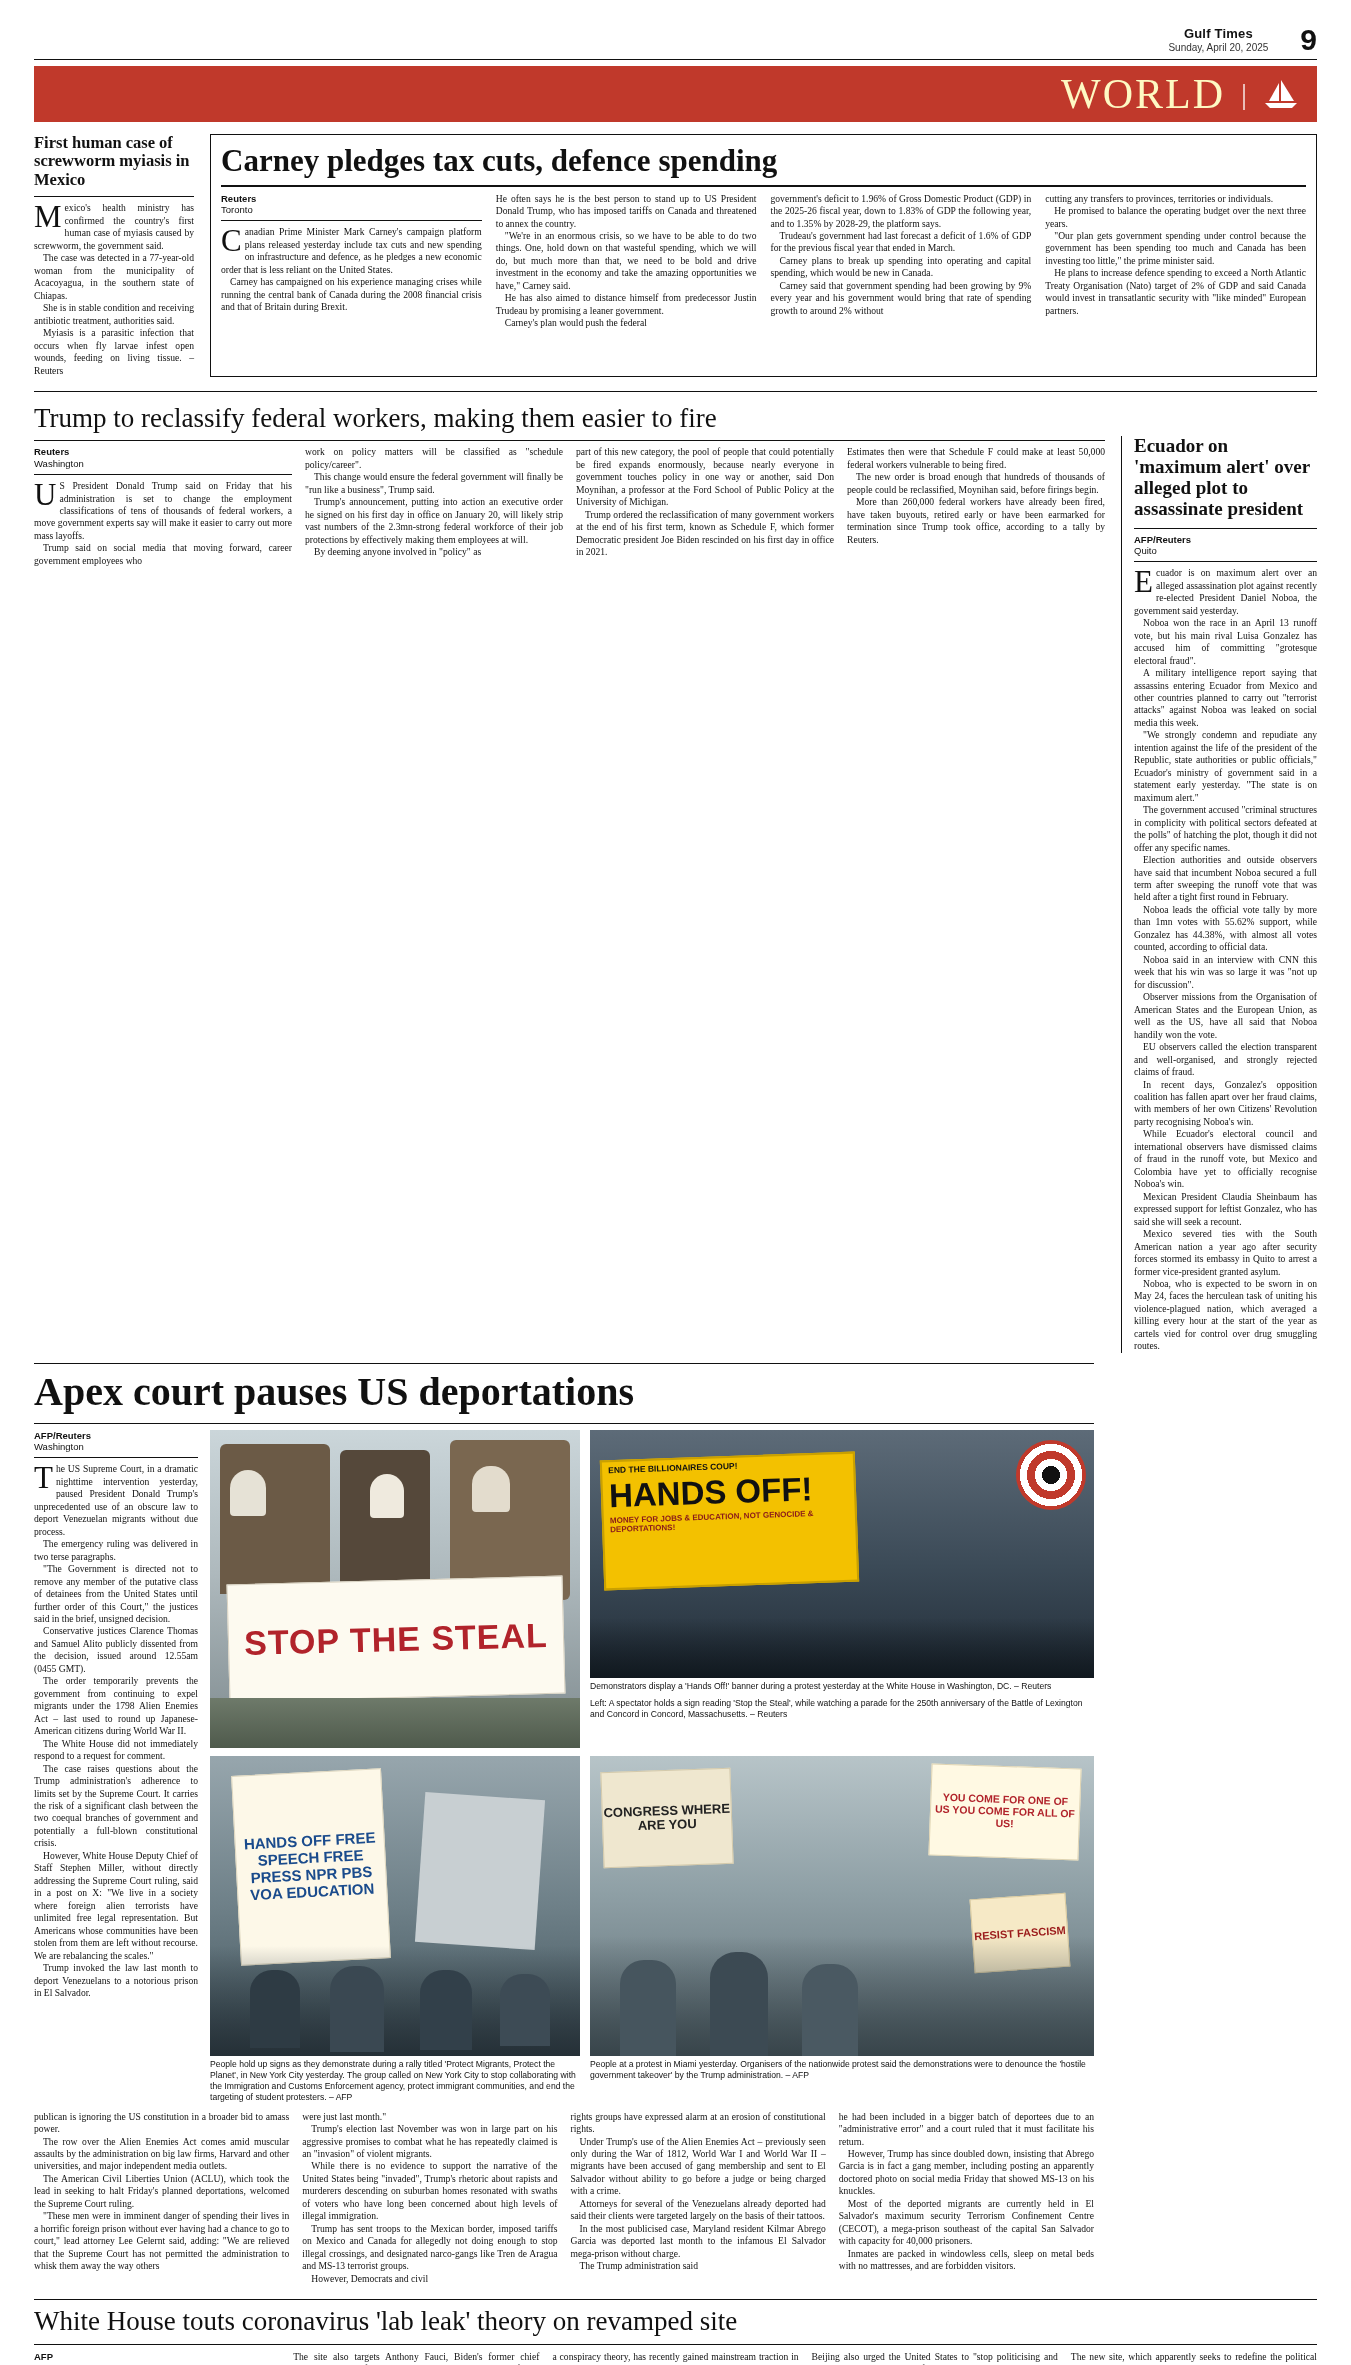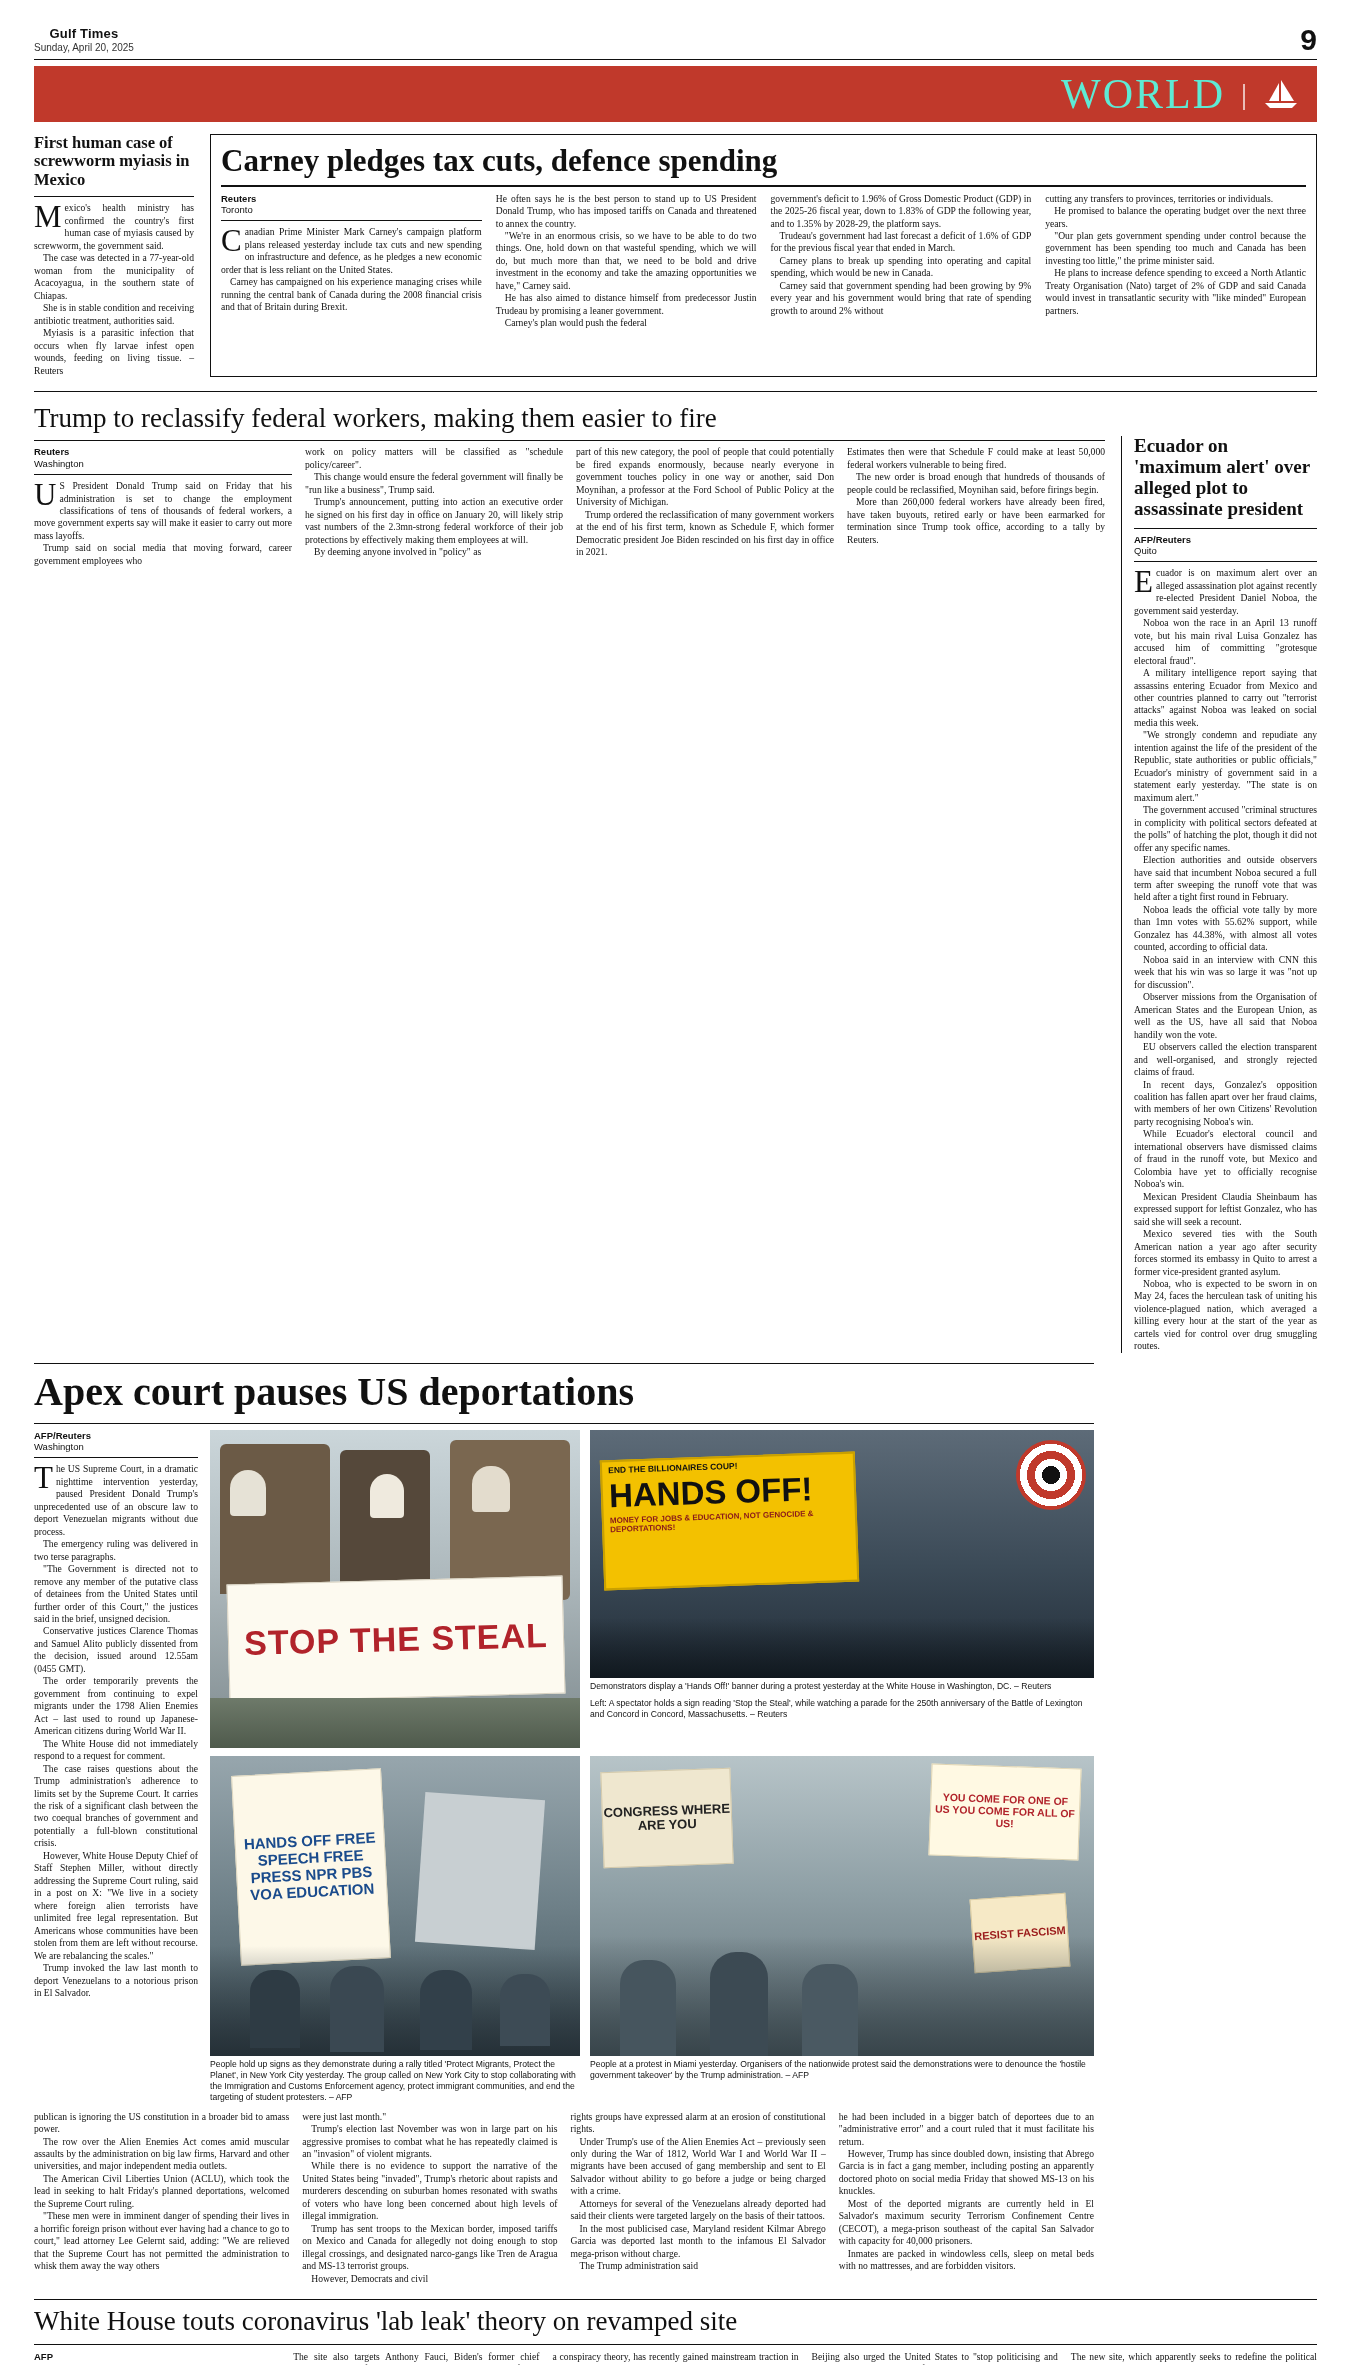--- a/index.html
+++ b/index.html
@@ -13,7 +13,7 @@
   .page { width:1351px; min-height:2365px; padding:26px 34px 20px 34px; position:relative; }
 
   
-  .masthead { display:flex; align-items:flex-end; justify-content:space-between; gap:14px; padding-bottom:4px; }
+  .masthead { display:flex; align-items:flex-end; justify-content:flex-end; gap:14px; padding-bottom:4px; }
   .mast-center { text-align:center; line-height:1.15; }
   .mast-title { font-family:"Liberation Sans", sans-serif; font-size:13px; font-weight:bold; letter-spacing:.2px; }
   .mast-date { font-family:"Liberation Sans", sans-serif; font-size:10px; color:#333; }

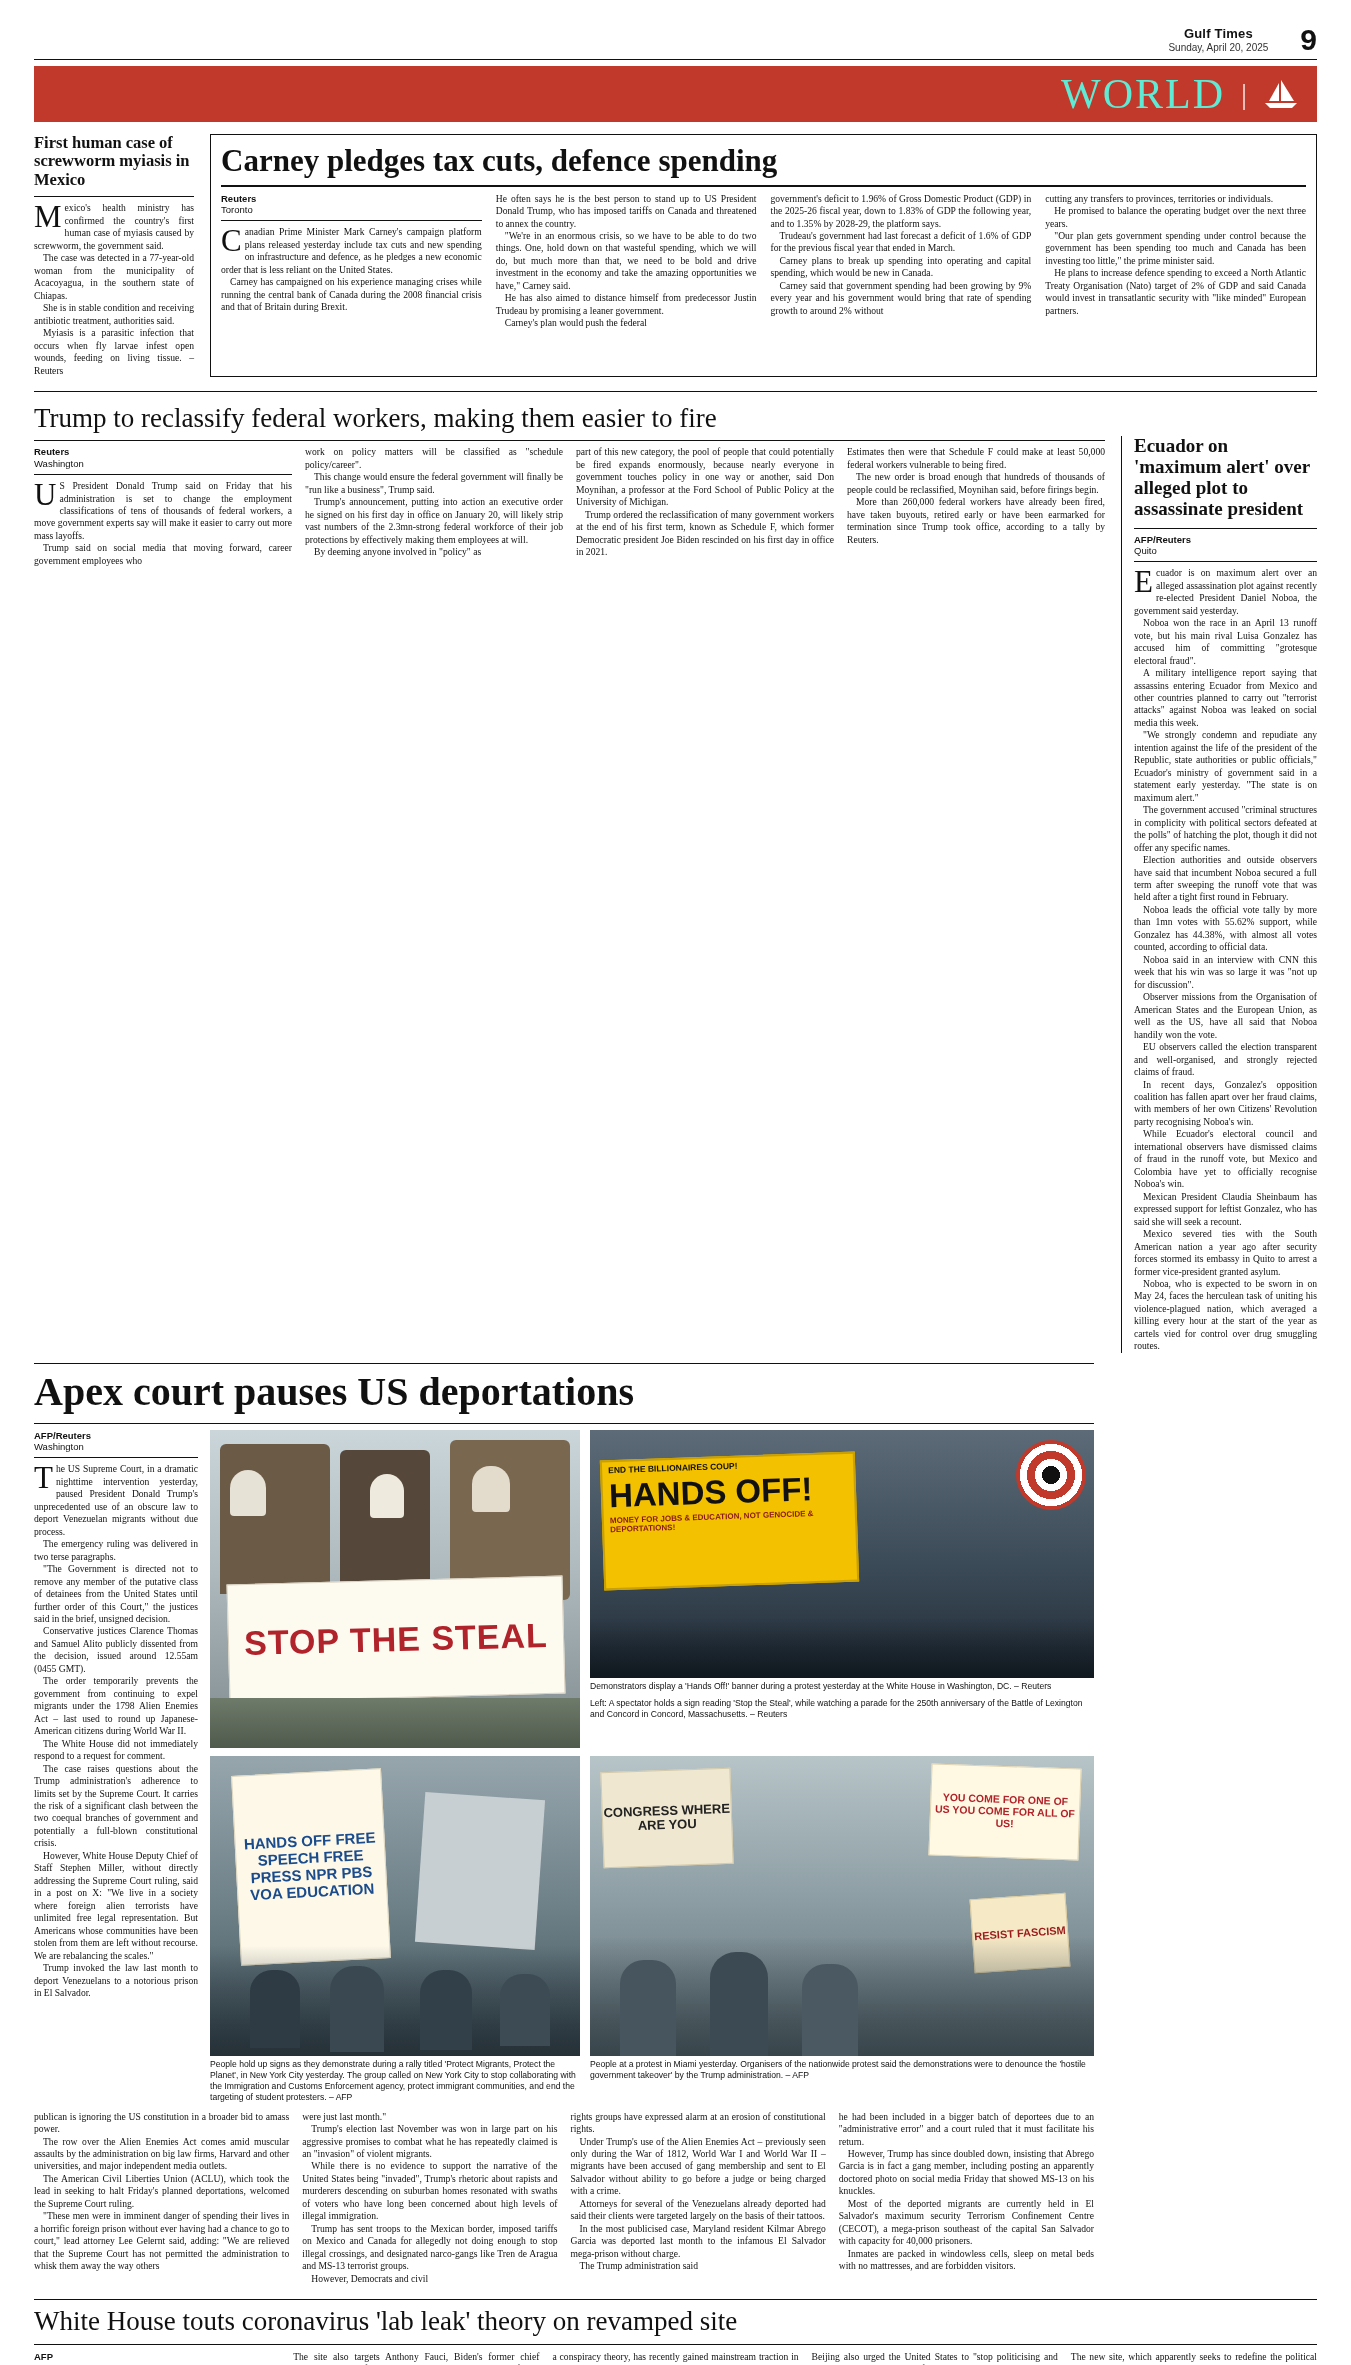--- a/index.html
+++ b/index.html
@@ -20,7 +20,7 @@
   .mast-page { font-family:"Liberation Sans", sans-serif; font-size:30px; font-weight:bold; margin-left:18px; line-height:.9; }
 
   .redbar { height:56px; background:#c0392b; margin-top:6px; display:flex; align-items:center; justify-content:flex-end; padding-right:16px; }
-  .redbar .world { color:#5eead4; font-family:"Liberation Serif", serif; font-size:42px; letter-spacing:2px; }
+  .redbar .world { color:#fef9c3; font-family:"Liberation Serif", serif; font-size:42px; letter-spacing:2px; }
   .redbar .sep { color:#fff; font-size:30px; margin:0 14px 0 16px; opacity:.85; }
   .redbar .boat { width:40px; height:34px; position:relative; }
 

